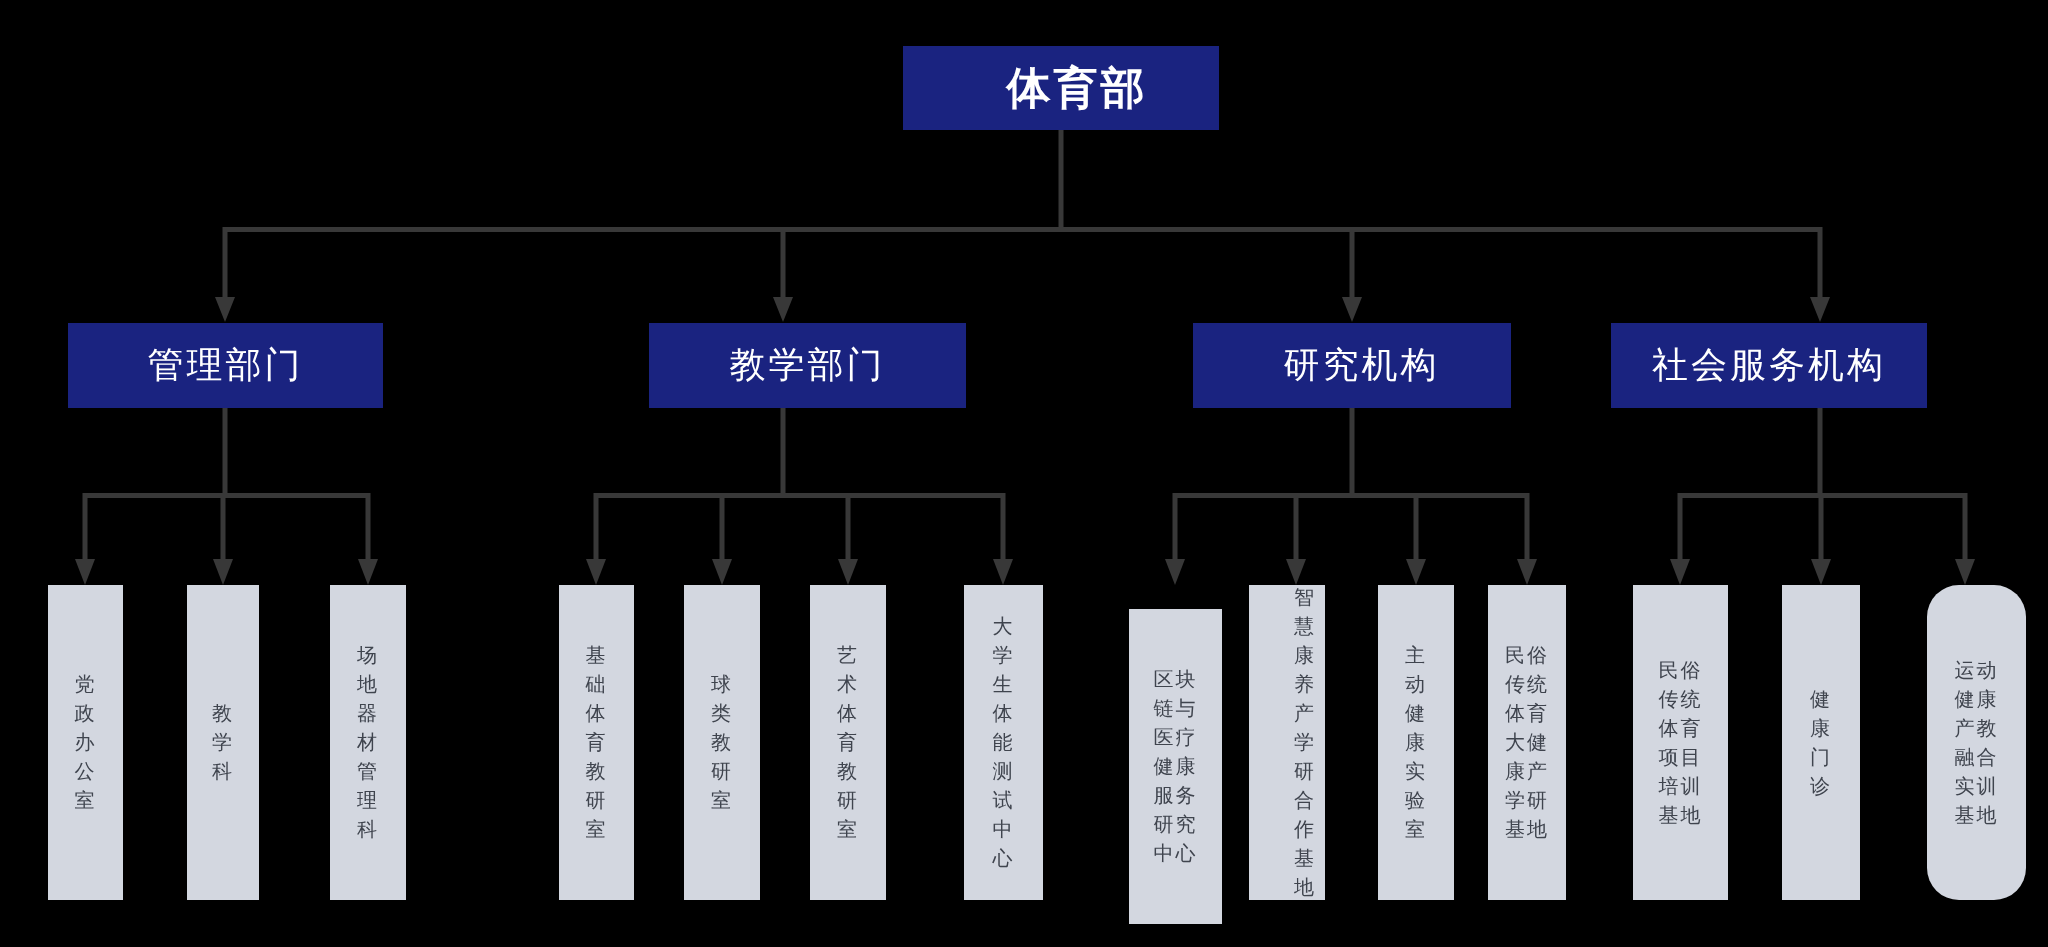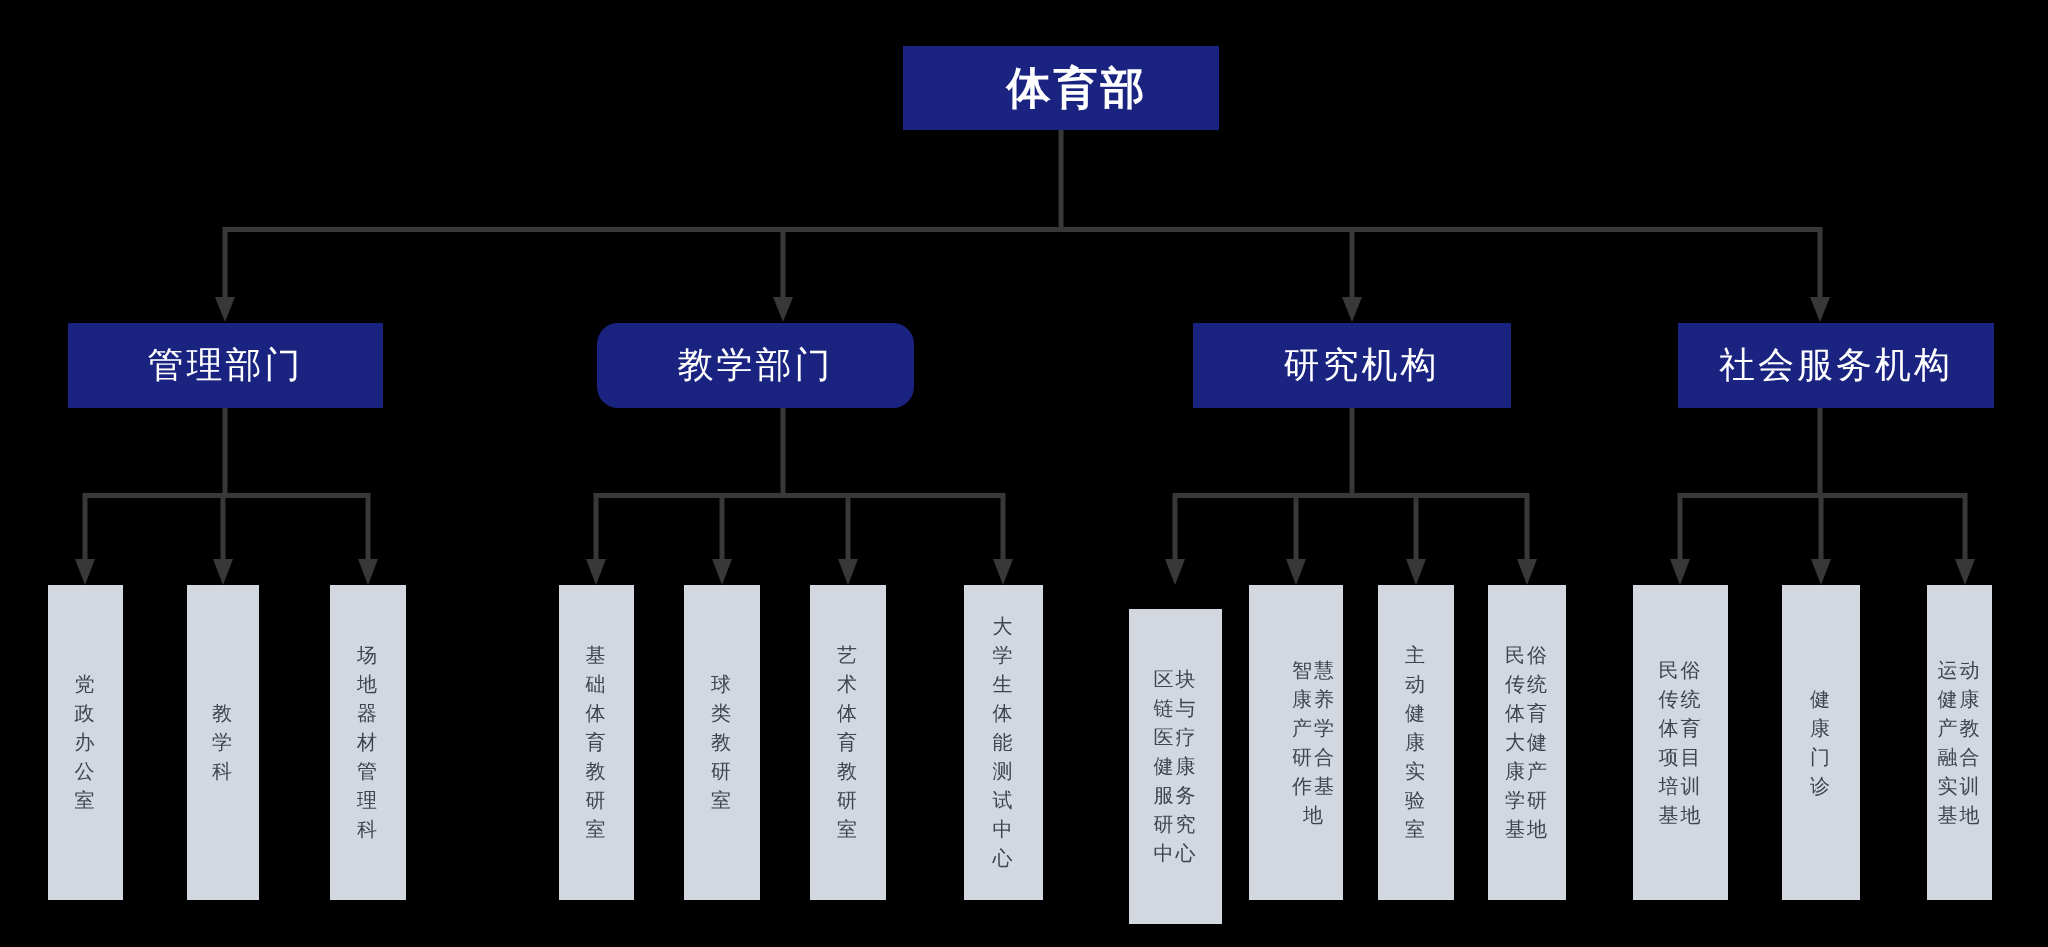--- a/index.html
+++ b/index.html
@@ -107,7 +107,7 @@
   <div class="node l1" style="left:903px;width:316px;padding-left:32px;">体育部</div>
 
   <div class="node l2" style="left:68px;width:315px;">管理部门</div>
-  <div class="node l2" style="left:597px;width:317px;border-radius:21px;">教学部门</div>
+  <div class="node l2" style="left:649px;width:317px;">教学部门</div>
   <div class="node l2" style="left:1193px;width:318px;padding-left:19px;">研究机构</div>
   <div class="node l2" style="left:1678px;width:316px;">社会服务机构</div>
 

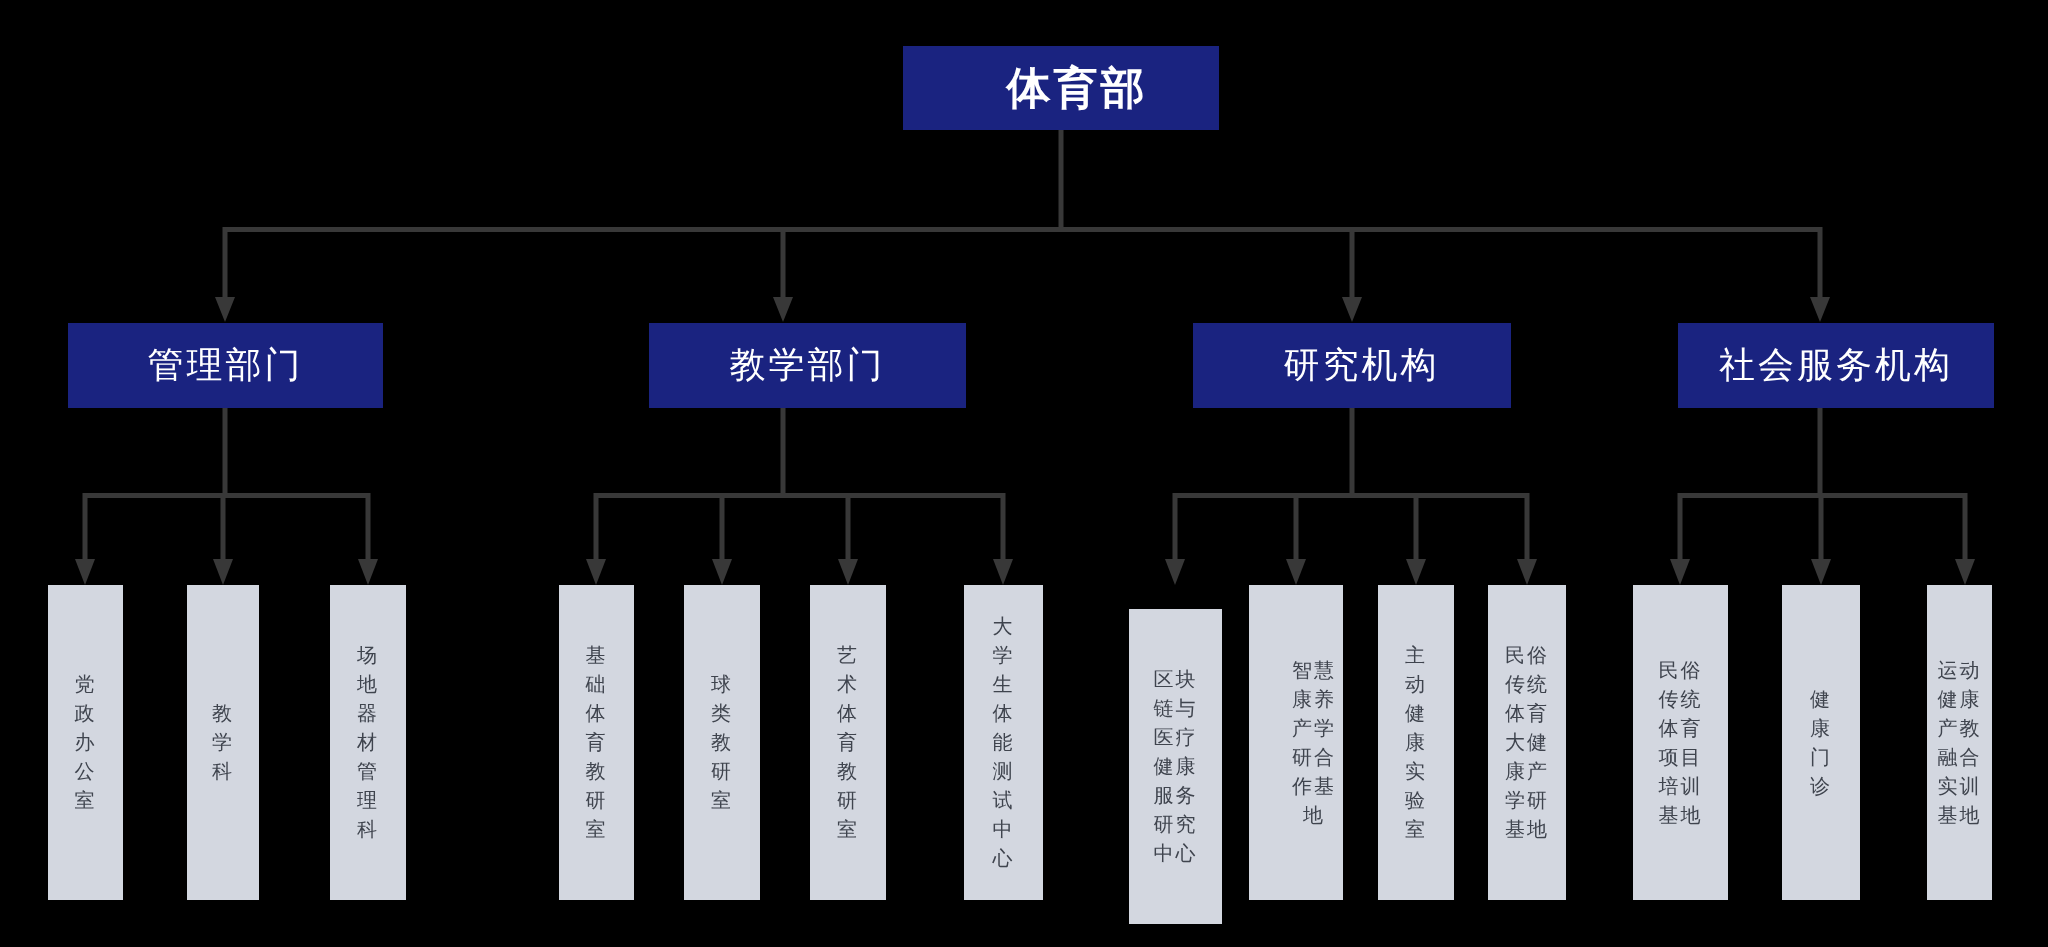--- a/index.html
+++ b/index.html
@@ -109,7 +109,7 @@
   <div class="node l2" style="left:68px;width:315px;">管理部门</div>
   <div class="node l2" style="left:649px;width:317px;">教学部门</div>
   <div class="node l2" style="left:1193px;width:318px;padding-left:19px;">研究机构</div>
-  <div class="node l2" style="left:1678px;width:316px;">社会服务机构</div>
+  <div class="node l2" style="left:1611px;width:316px;">社会服务机构</div>
 
   <div class="node leaf" style="left:48px;width:75px;">党
 政

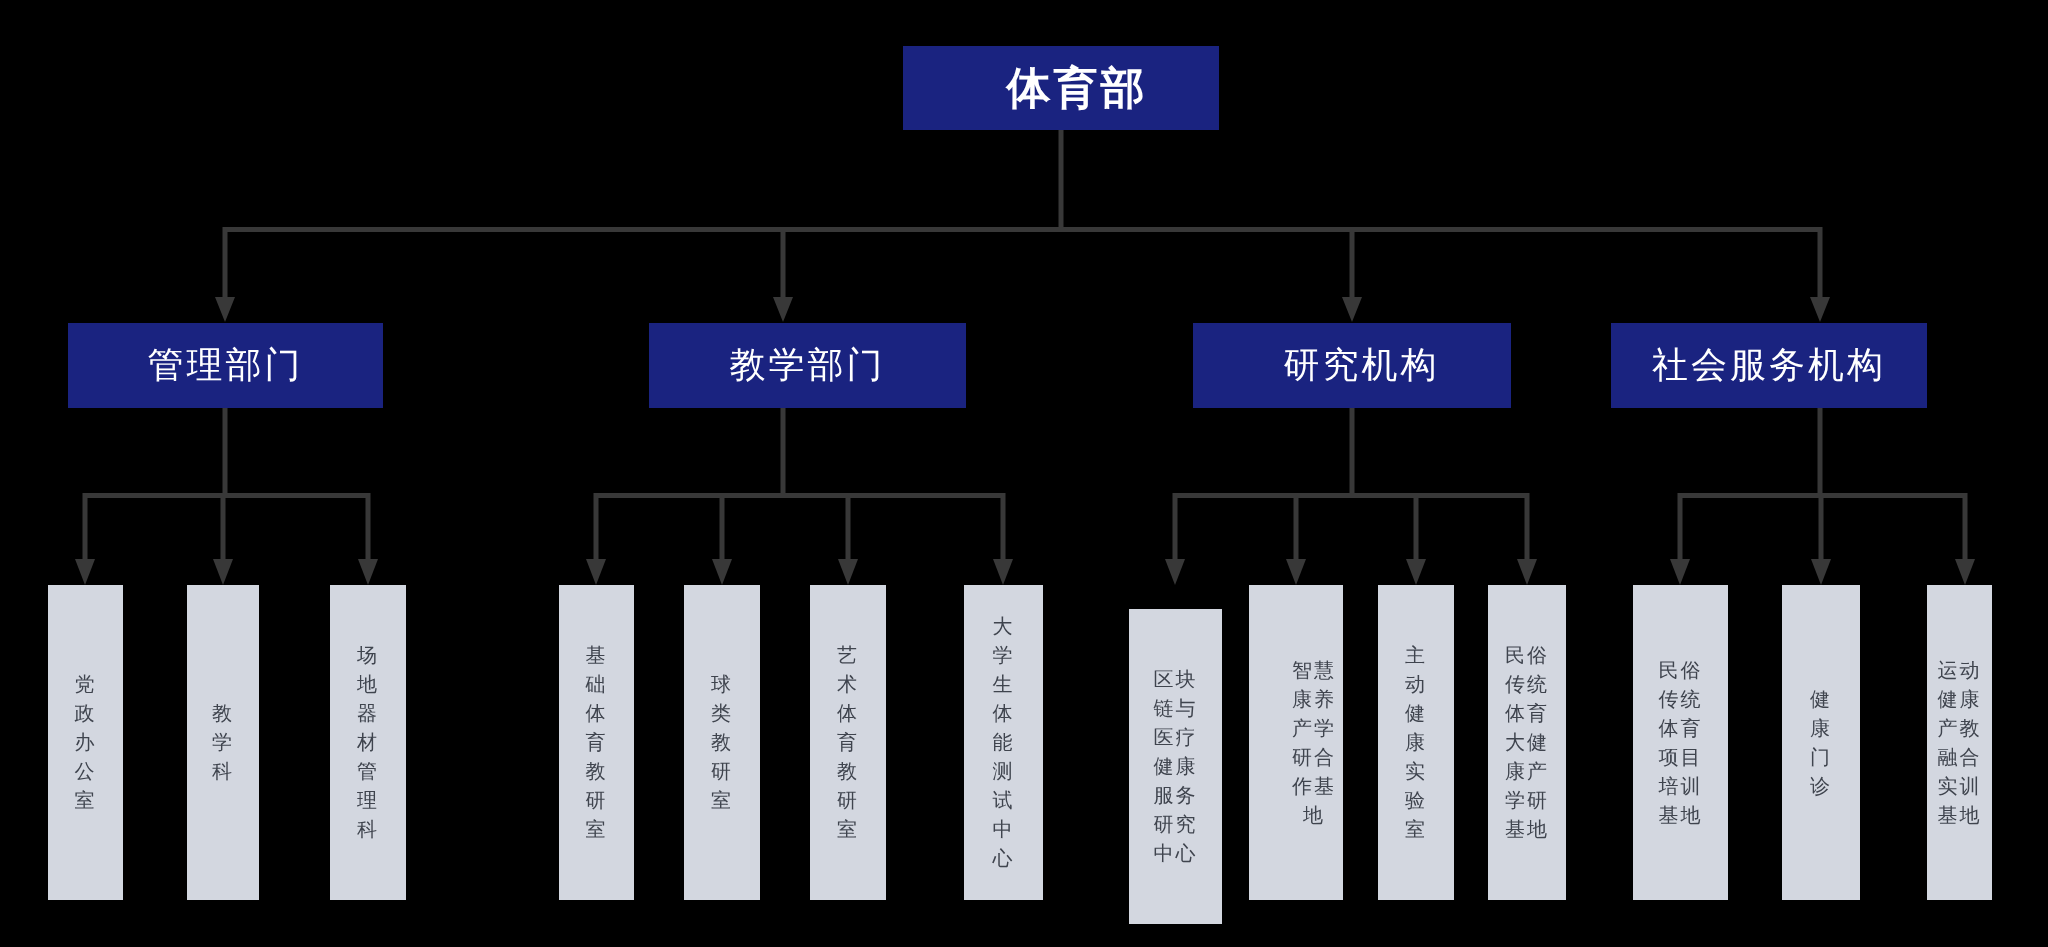--- a/index.html
+++ b/index.html
@@ -163,7 +163,7 @@
 服务
 研究
 中心</div>
-  <div class="node leaf" style="left:1249px;width:94px;padding-left:36px;">智慧
+  <div class="node leaf" style="left:1249px;width:76px;padding-left:36px;">智慧
 康养
 产学
 研合

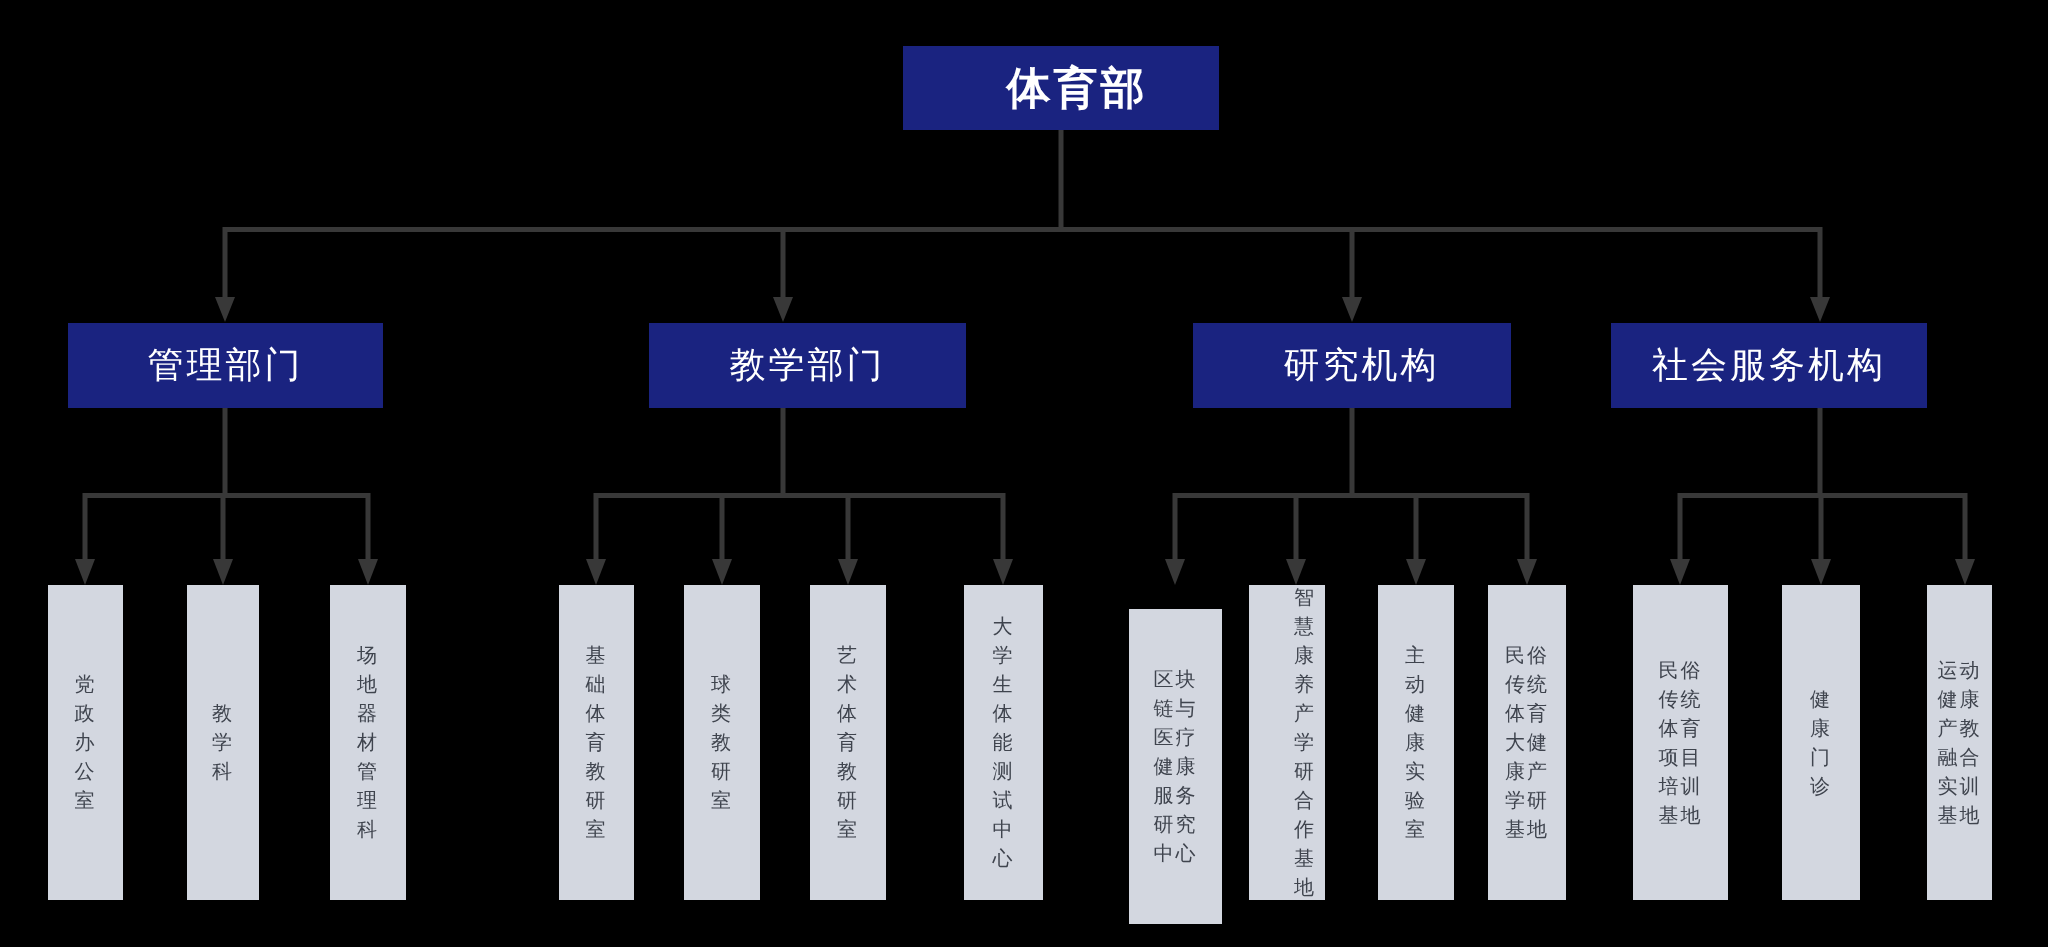--- a/index.html
+++ b/index.html
@@ -194,7 +194,7 @@
 康
 门
 诊</div>
-  <div class="node leaf" style="left:1927px;width:65px;">运动
+  <div class="node leaf" style="left:1927px;width:99px;border-radius:32px;">运动
 健康
 产教
 融合

